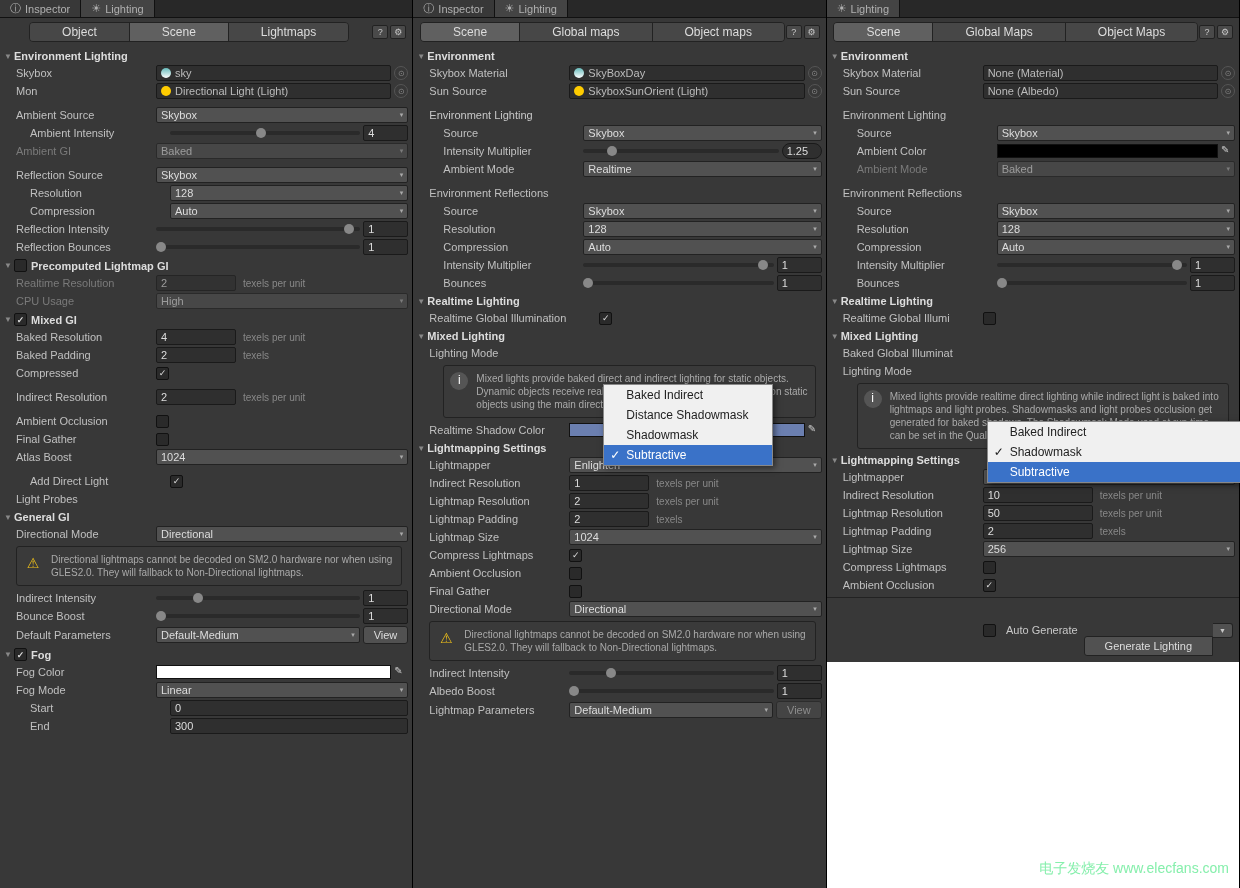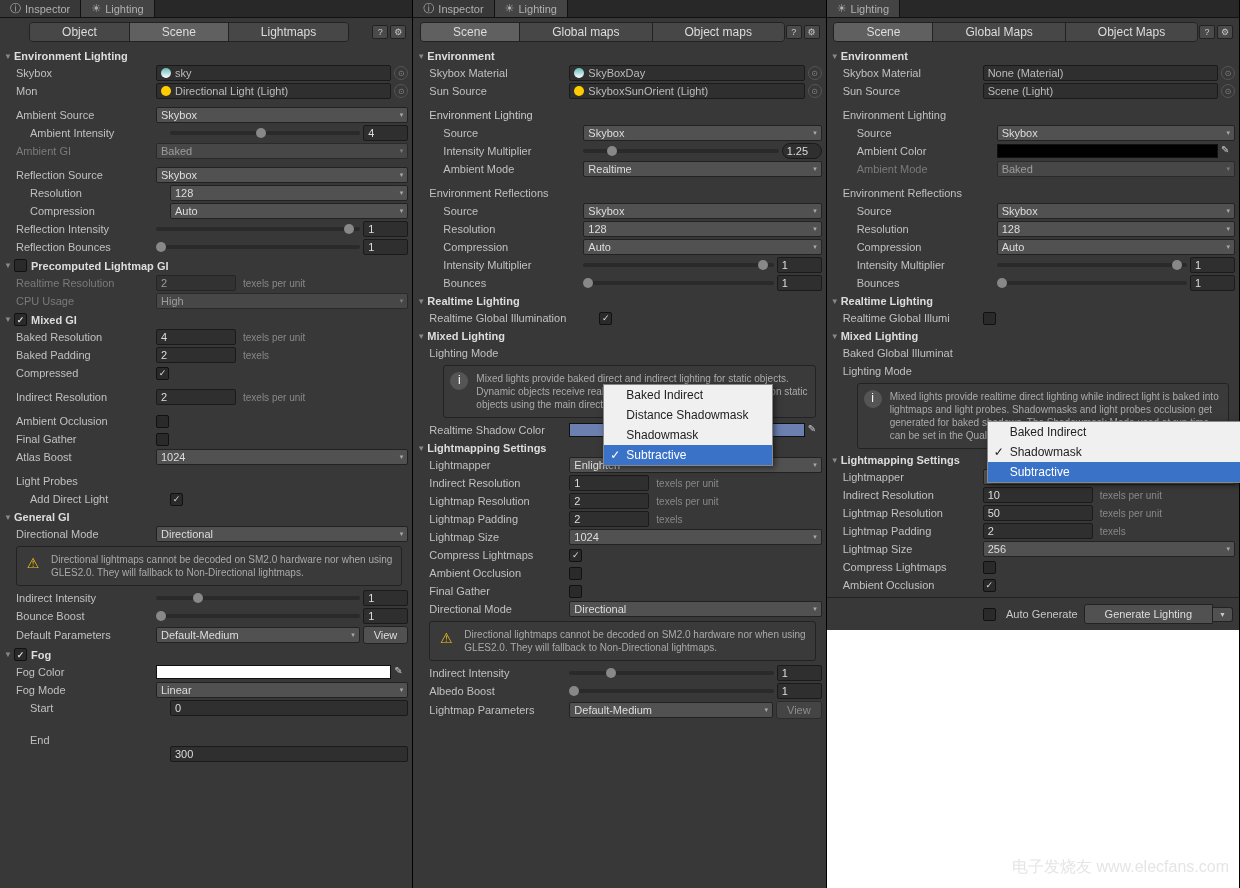--- a/index.html
+++ b/index.html
@@ -680,7 +680,7 @@
           <span class="lbl">Sun Source</span>
           <div class="ctrl">
             <div class="objfield">
-              <span>Scene (Light)</span>
+              <span>None (Albedo)</span>
             </div>
             <span class="circlebtn">⊙</span>
           </div>

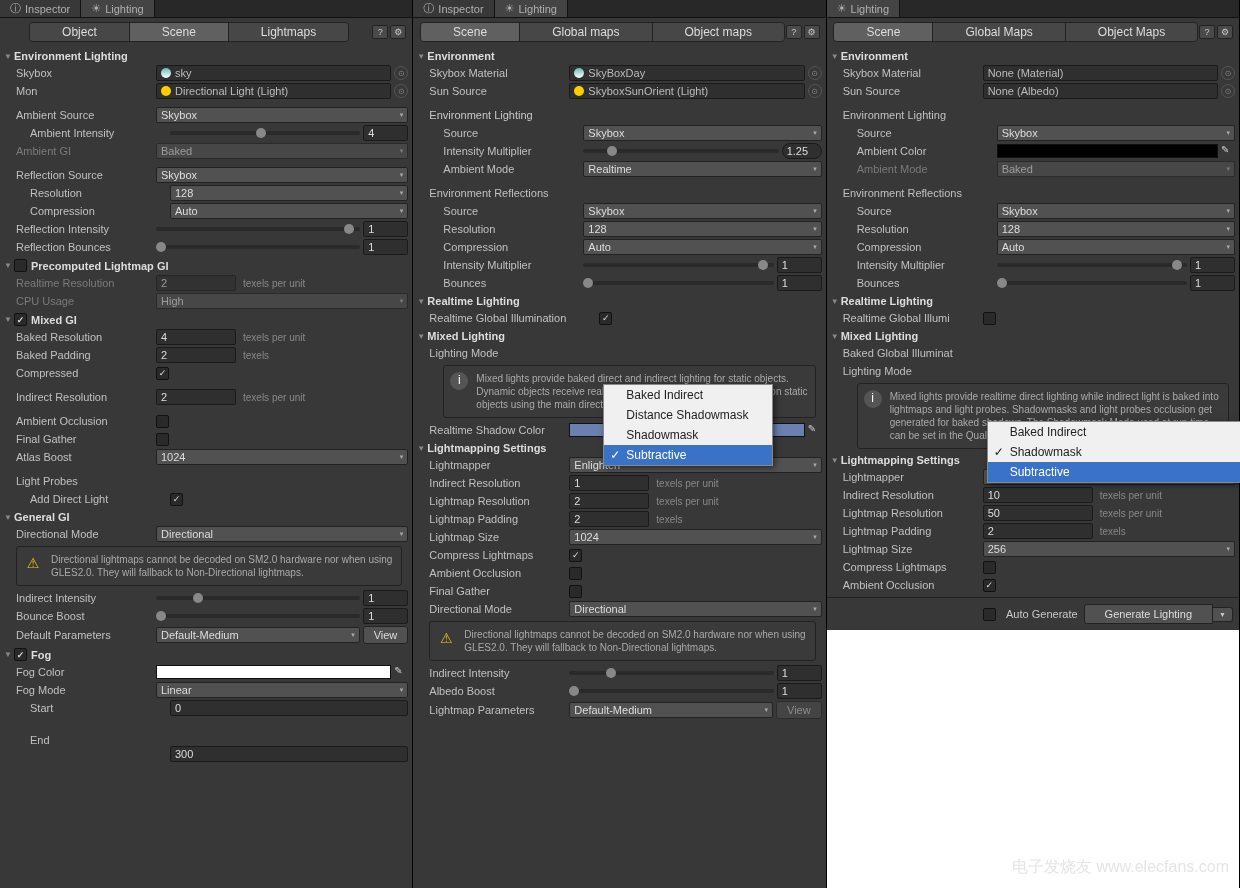--- a/index.html
+++ b/index.html
@@ -266,14 +266,14 @@
           </div>
         </div>
       <div style="height:6px"></div>
+      <div class="row indent">
+          <span class="lbl">Add Direct Light</span>
+          <div class="ctrl">
+            <span class="chk on"></span>
+          </div>
+        </div>
       <div class="row">
           <span class="lbl">Light Probes</span>
-        </div>
-      <div class="row indent">
-          <span class="lbl">Add Direct Light</span>
-          <div class="ctrl">
-            <span class="chk on"></span>
-          </div>
         </div>
     </div>
 

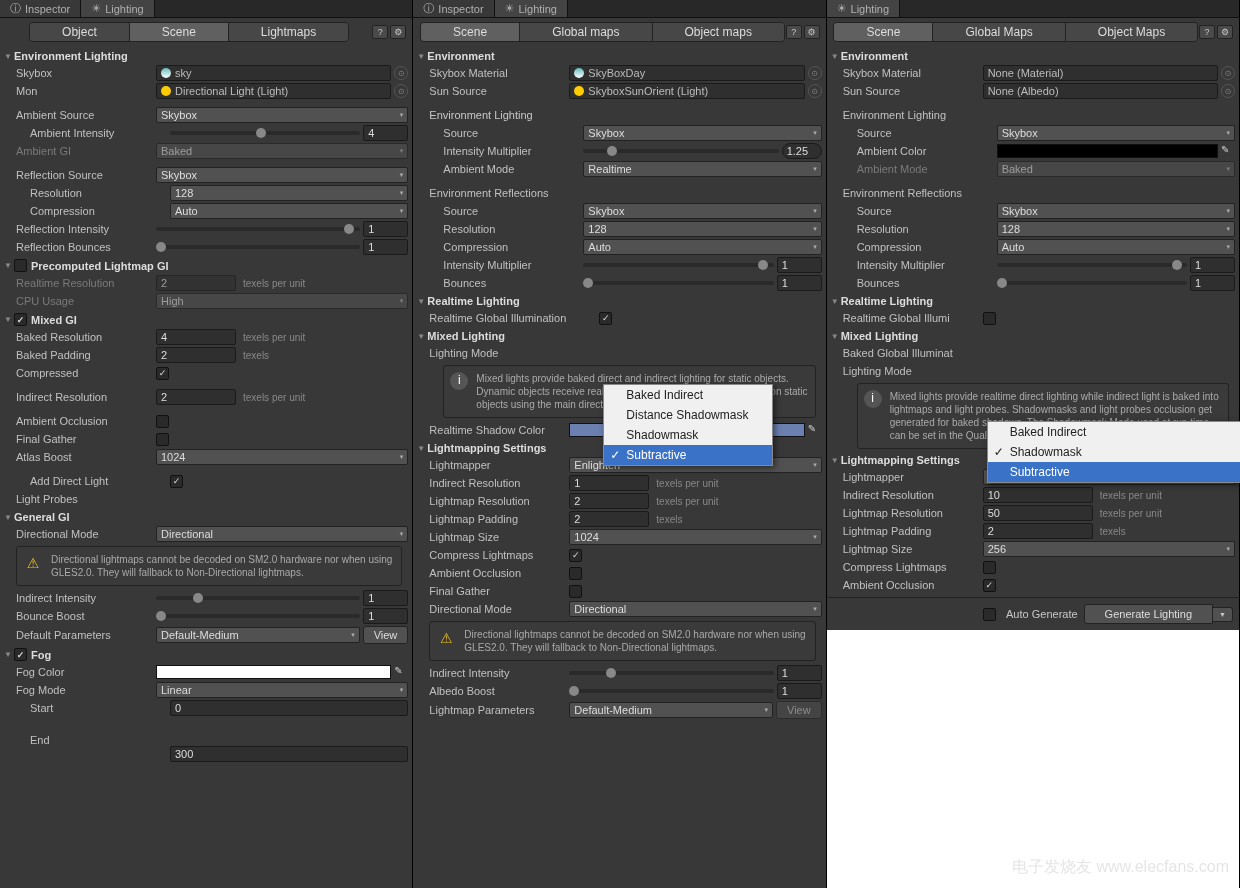--- a/index.html
+++ b/index.html
@@ -51,7 +51,7 @@
   .popup-item.check::before { content: "✓"; position: absolute; left: 6px; }
   .bottom-bar { display: flex; justify-content: flex-end; align-items: center; padding: 6px; gap: 6px; border-top: 1px solid #222; }
   .gen-btn { display: flex; align-items: center; }
-  .gen-main { background: #515151; border: 1px solid #222; border-radius: 3px 0 0 3px; padding: 3px 20px; color: #ddd; cursor: pointer; }
+  .gen-main { background: #515151; border: 1px solid #222; border-radius: 3px 0 0 3px; padding: 3px 20px; color: #ddd; cursor: pointer; margin-top: 32px; }
   .gen-drop { background: #515151; border: 1px solid #222; border-left: none; border-radius: 0 3px 3px 0; padding: 3px 6px; cursor: pointer; font-size: 7px; }
   .white-area { background: #fff; flex: 1; }
   .watermark { position: absolute; bottom: 10px; right: 10px; color: #e5e5e5; font-size: 16px; display: flex; align-items: center; gap: 6px; }

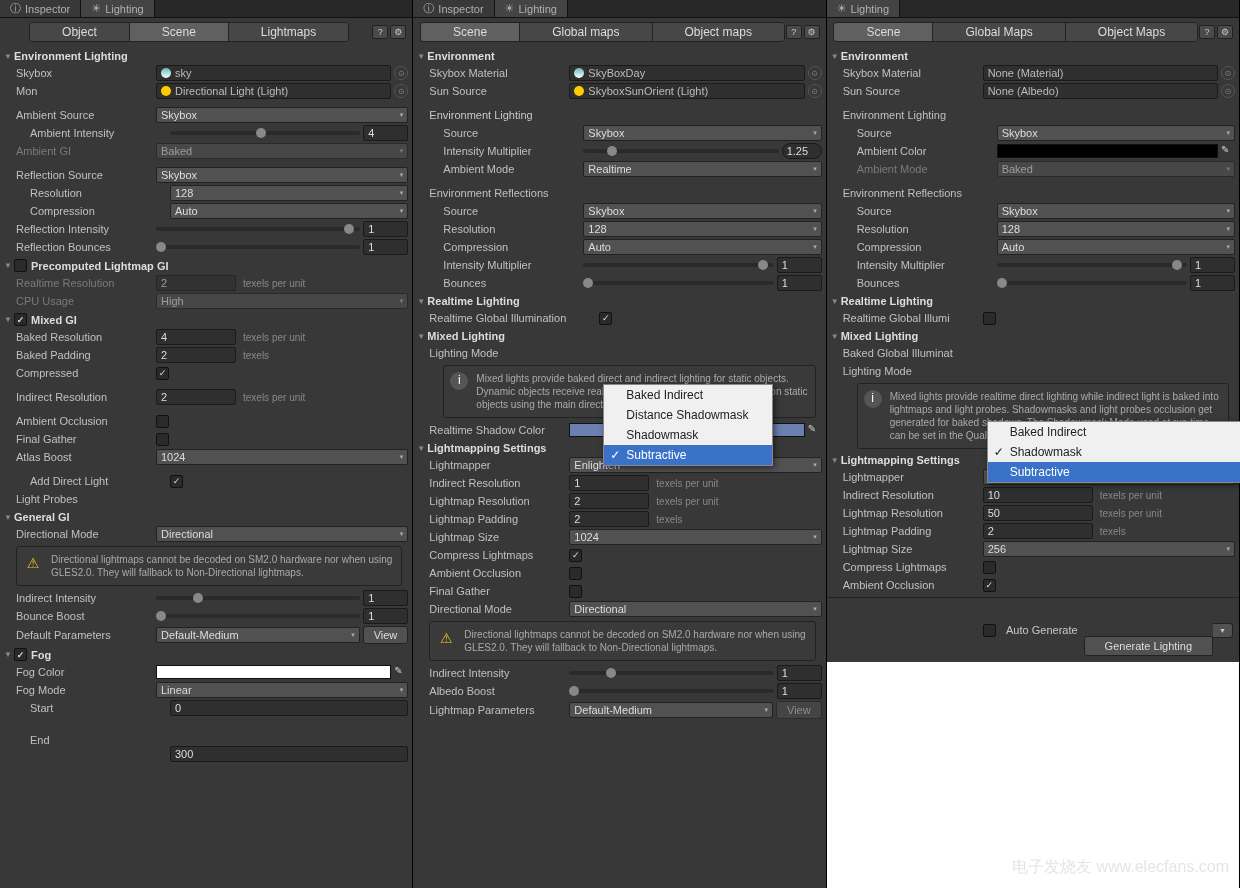--- a/index.html
+++ b/index.html
@@ -356,7 +356,7 @@
       <div class="row indent">
           <span class="lbl">End</span>
           <div class="ctrl">
-            <input class="txtfield" style="flex: 1 1 0%; margin-top: 28px;" value="300">
+            <input class="txtfield" style="flex: 1 1 0%;" value="300">
           </div>
         </div>
     </div>

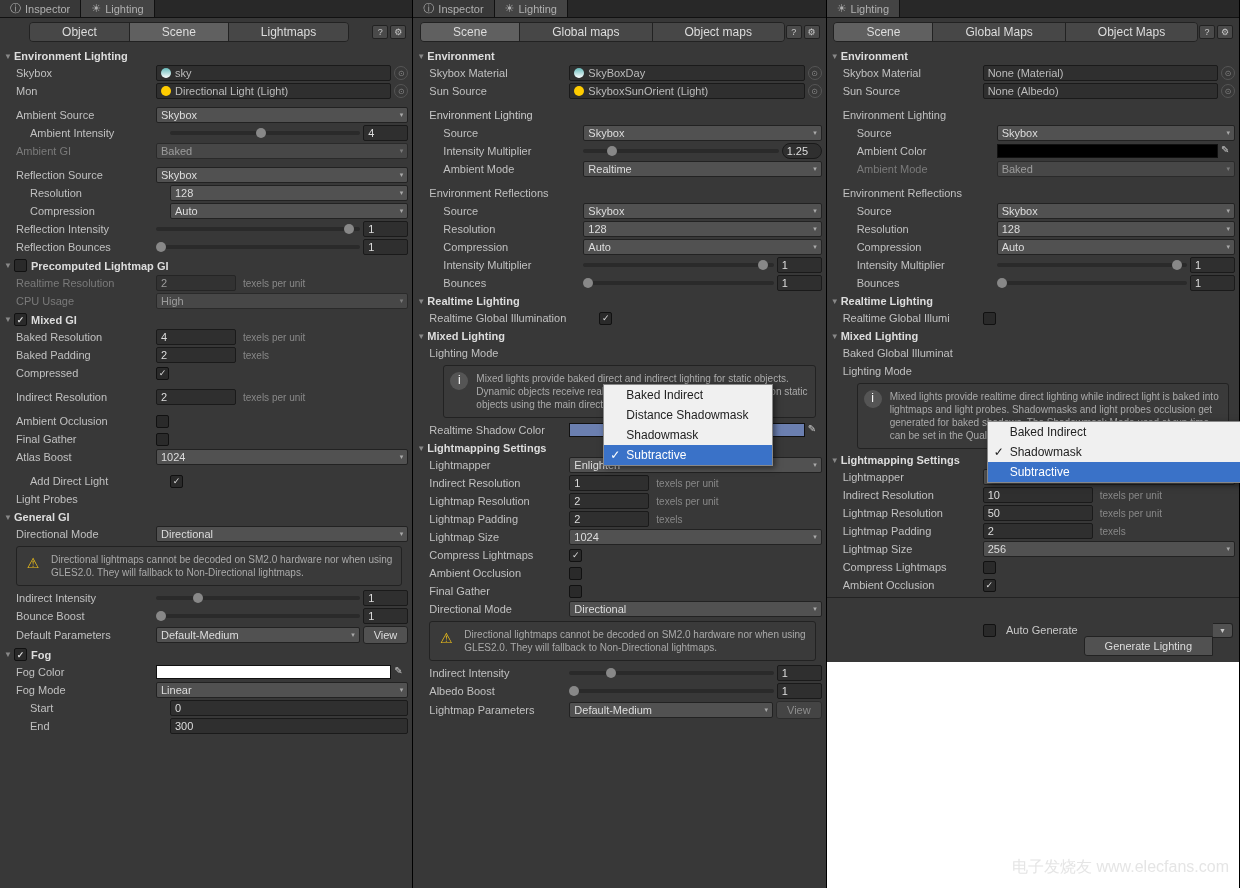--- a/index.html
+++ b/index.html
@@ -54,7 +54,7 @@
   .gen-main { background: #515151; border: 1px solid #222; border-radius: 3px 0 0 3px; padding: 3px 20px; color: #ddd; cursor: pointer; margin-top: 32px; }
   .gen-drop { background: #515151; border: 1px solid #222; border-left: none; border-radius: 0 3px 3px 0; padding: 3px 6px; cursor: pointer; font-size: 7px; }
   .white-area { background: #fff; flex: 1; }
-  .watermark { position: absolute; bottom: 10px; right: 10px; color: #e5e5e5; font-size: 16px; display: flex; align-items: center; gap: 6px; }
+  .watermark { position: absolute; bottom: 10px; right: 10px; color: #86efac; font-size: 14px; display: flex; align-items: center; gap: 6px; }
 </style>
 </head>
 <body>

